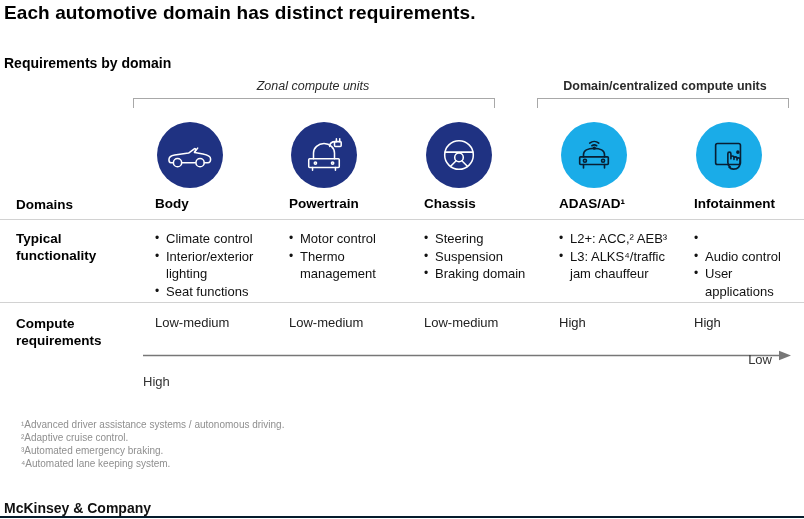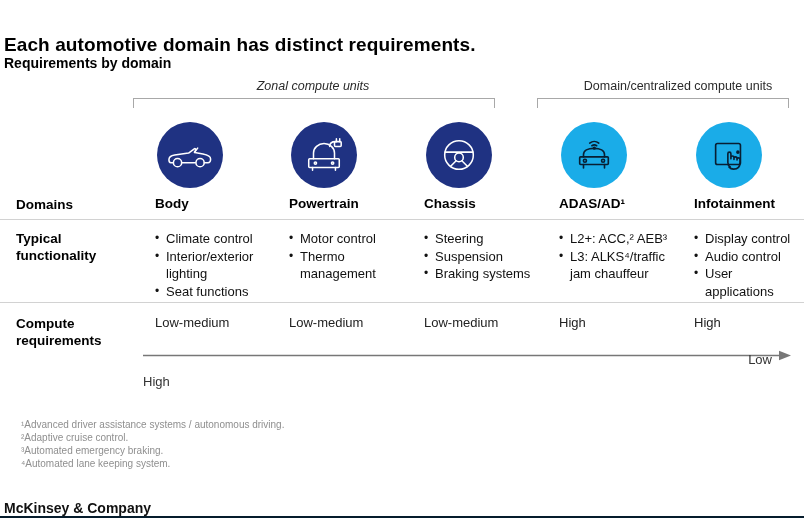--- a/index.html
+++ b/index.html
@@ -8,7 +8,7 @@
     font-family:"Liberation Sans","DejaVu Sans",sans-serif;color:#000;
   }
   .abs{position:absolute;}
-  .title{left:4px;top:2px;font-size:19px;font-weight:700;letter-spacing:.1px;color:#000;margin-top:32px;}
+  .title{left:4px;top:2px;font-size:19px;font-weight:700;letter-spacing:.1px;color:#000;}
   .section-label{left:4px;top:55px;font-size:14px;font-weight:700;color:#000;}
 
   .bracket-label{top:79px;font-size:12.5px;color:#2b2b2b;text-align:center;}

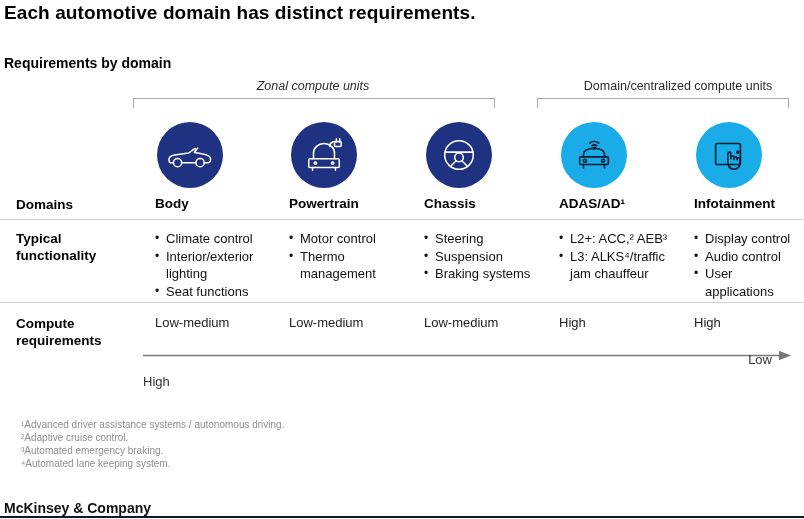--- a/index.html
+++ b/index.html
@@ -51,7 +51,7 @@
   <div class="abs section-label">Requirements by domain</div>
 
   <div class="abs bracket-label" style="left:133px;width:360px;font-style:italic;">Zonal compute units</div>
-  <div class="abs bracket-label" style="left:553px;width:250px;">Domain/centralized compute units</div>
+  <div class="abs bracket-label" style="left:540px;width:250px;font-weight:bold;">Domain/centralized compute units</div>
   <div class="abs bracket" style="left:133px;width:360px;"></div>
   <div class="abs bracket" style="left:537px;width:250px;"></div>
 

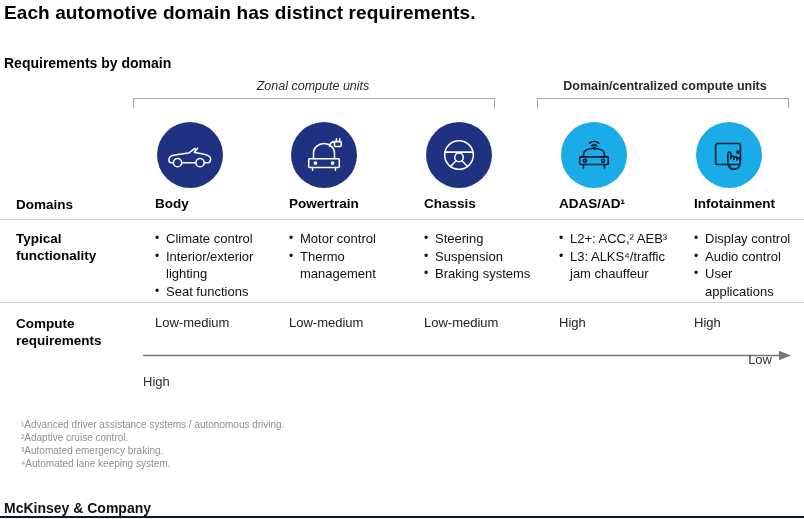--- a/index.html
+++ b/index.html
@@ -181,7 +181,6 @@
     <div class="cell">
         <div class="bullet">
           <span class="dot">•</span>
-          <span class="txt">Display control</span>
         </div>
         <div class="bullet">
           <span class="dot">•</span>

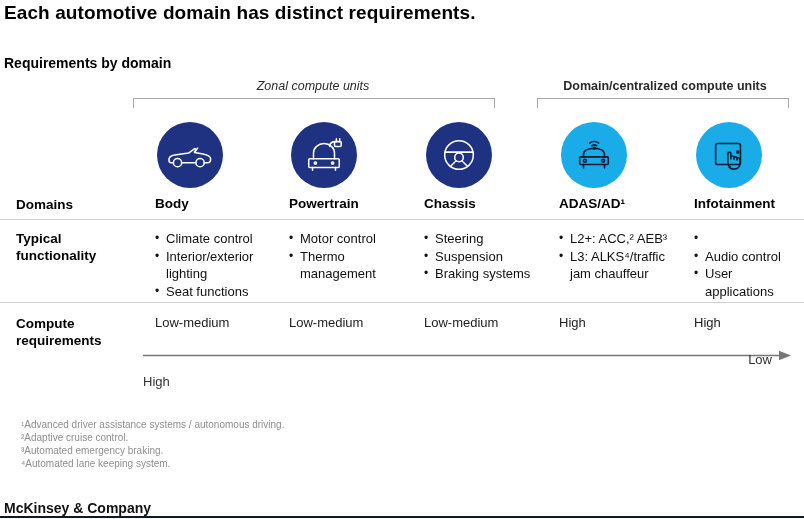--- a/index.html
+++ b/index.html
@@ -165,7 +165,7 @@
         </div>
         <div class="bullet">
           <span class="dot">•</span>
-          <span class="txt">Braking systems</span>
+          <span class="txt">Braking domain</span>
         </div>
       </div>
     <div class="cell">

